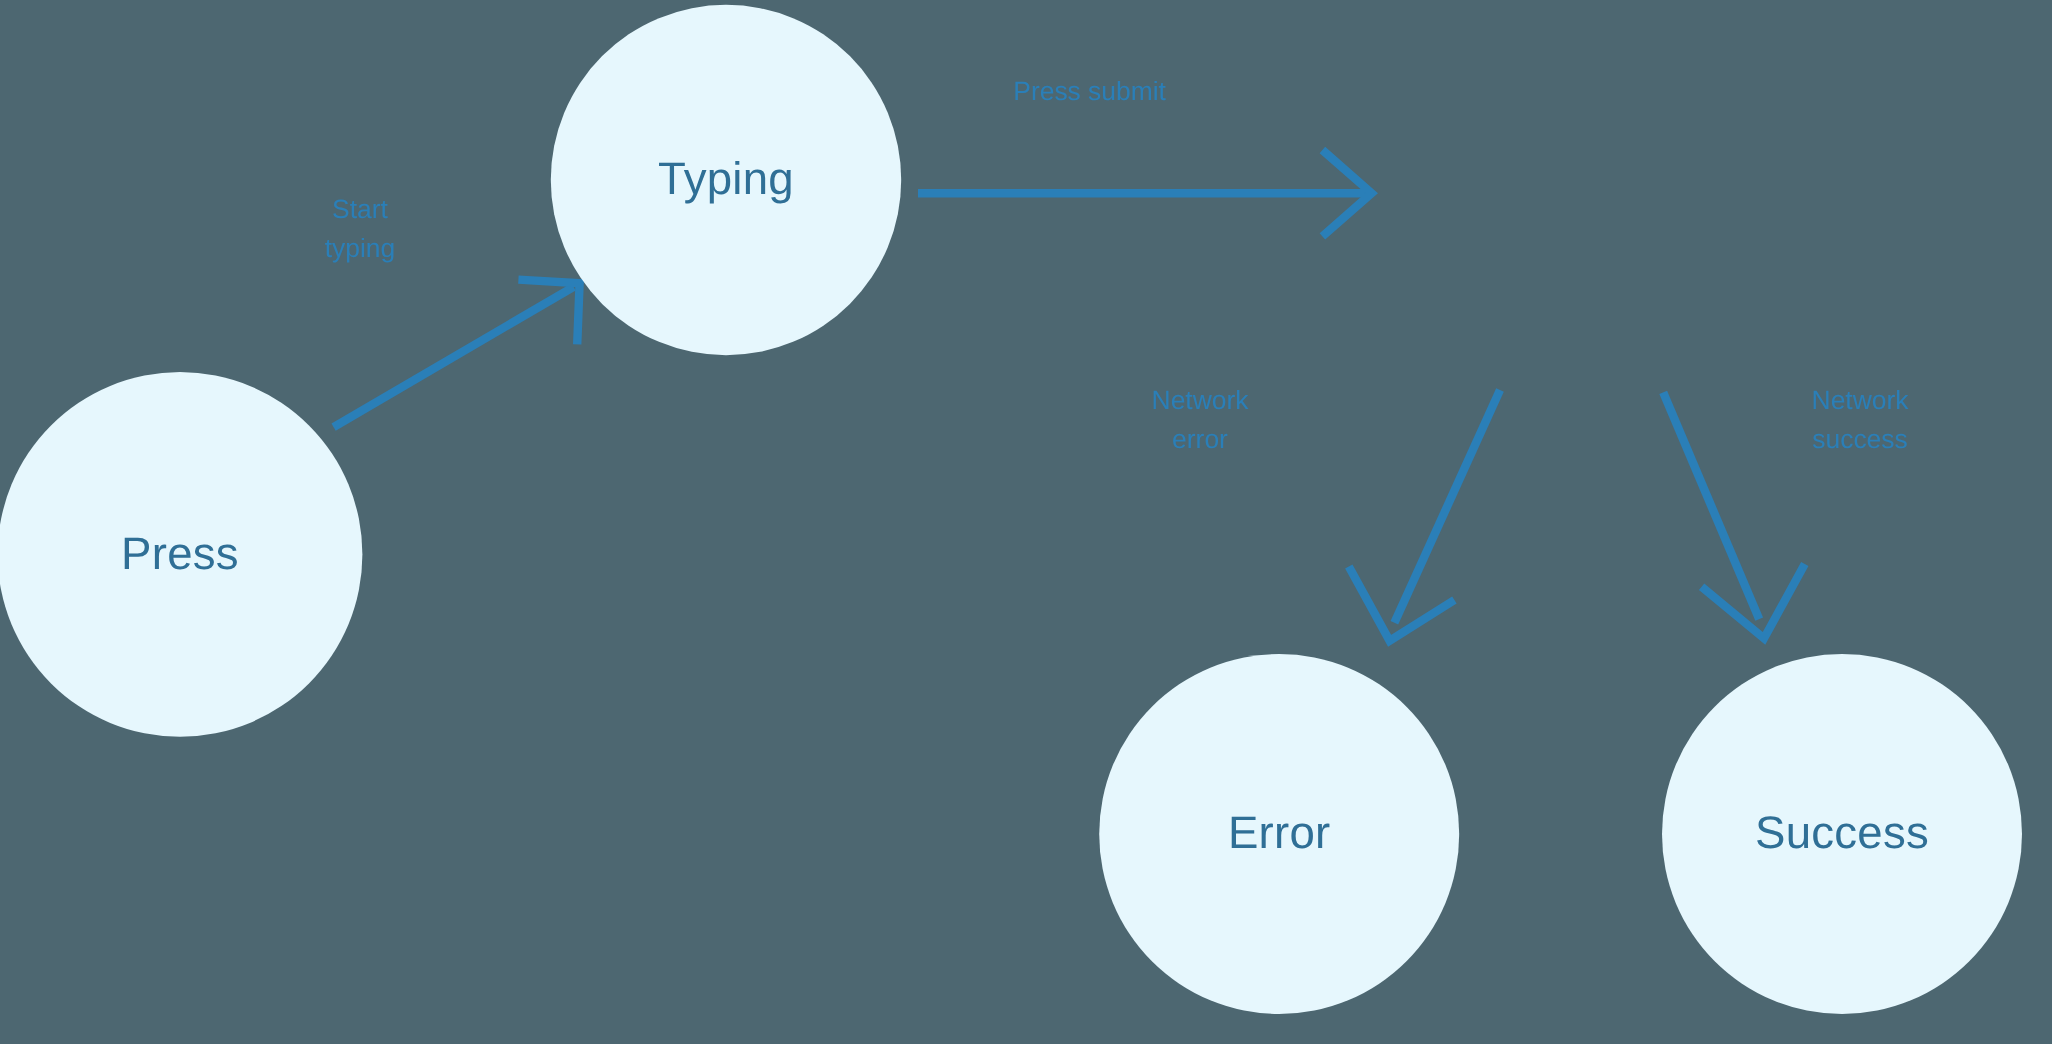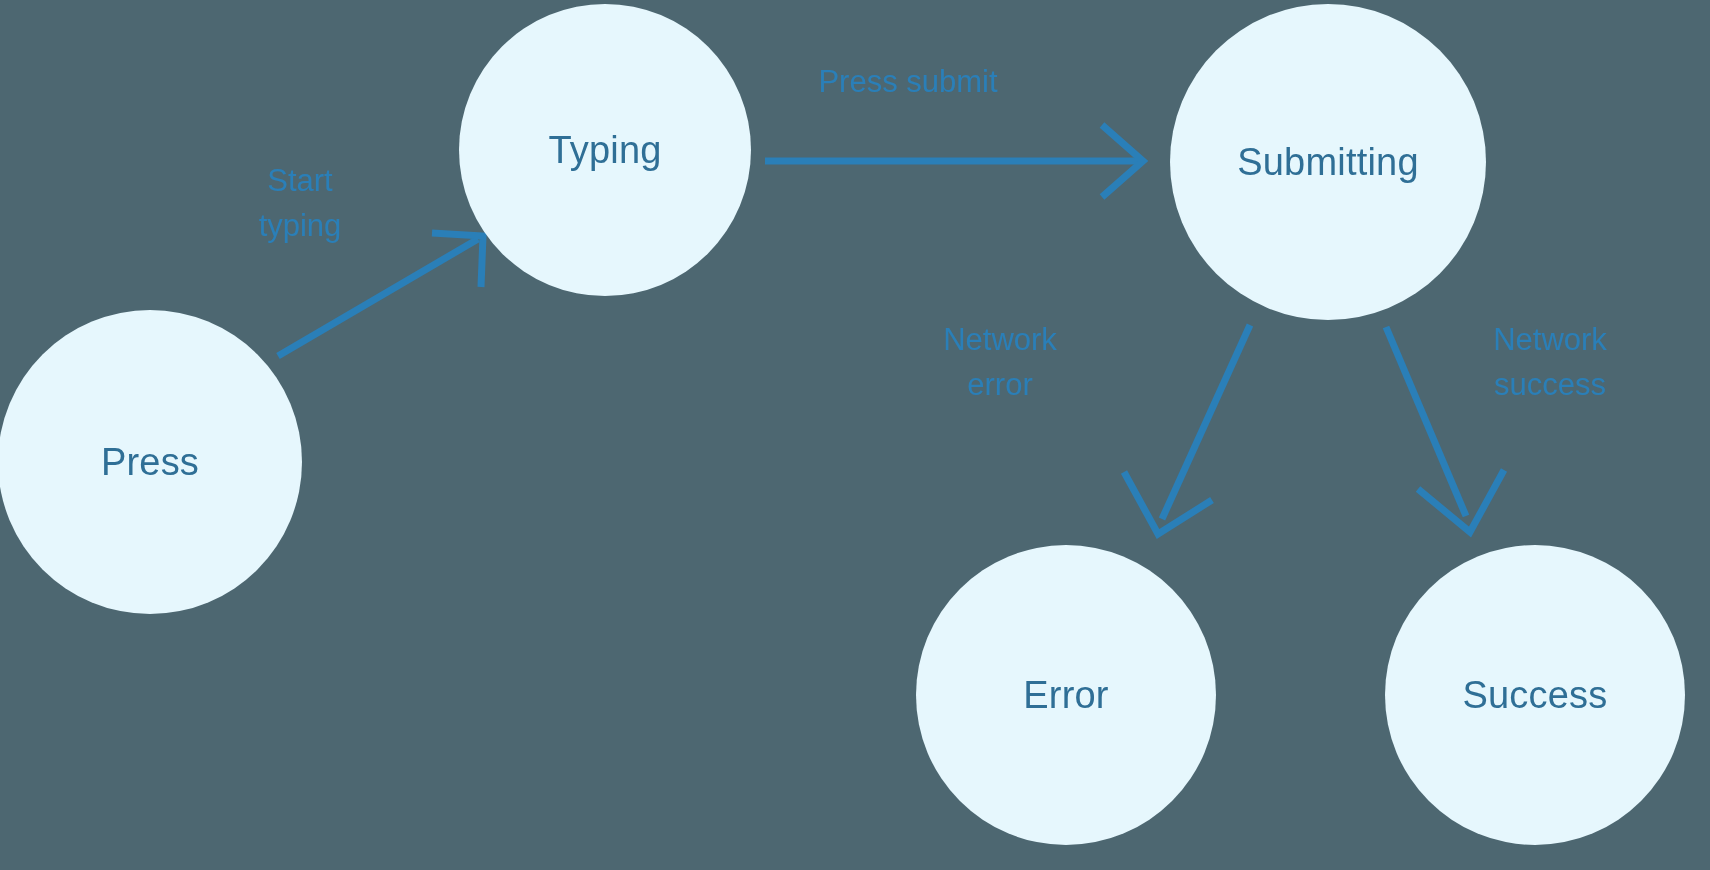--- a/index.html
+++ b/index.html
@@ -35,7 +35,7 @@
   .edge-label {
     position: absolute;
     color: #2a7fb8;
-    font-size: 31px;
+    font-size: 22px;
     font-weight: 400;
     line-height: 1.45;
     text-align: center;

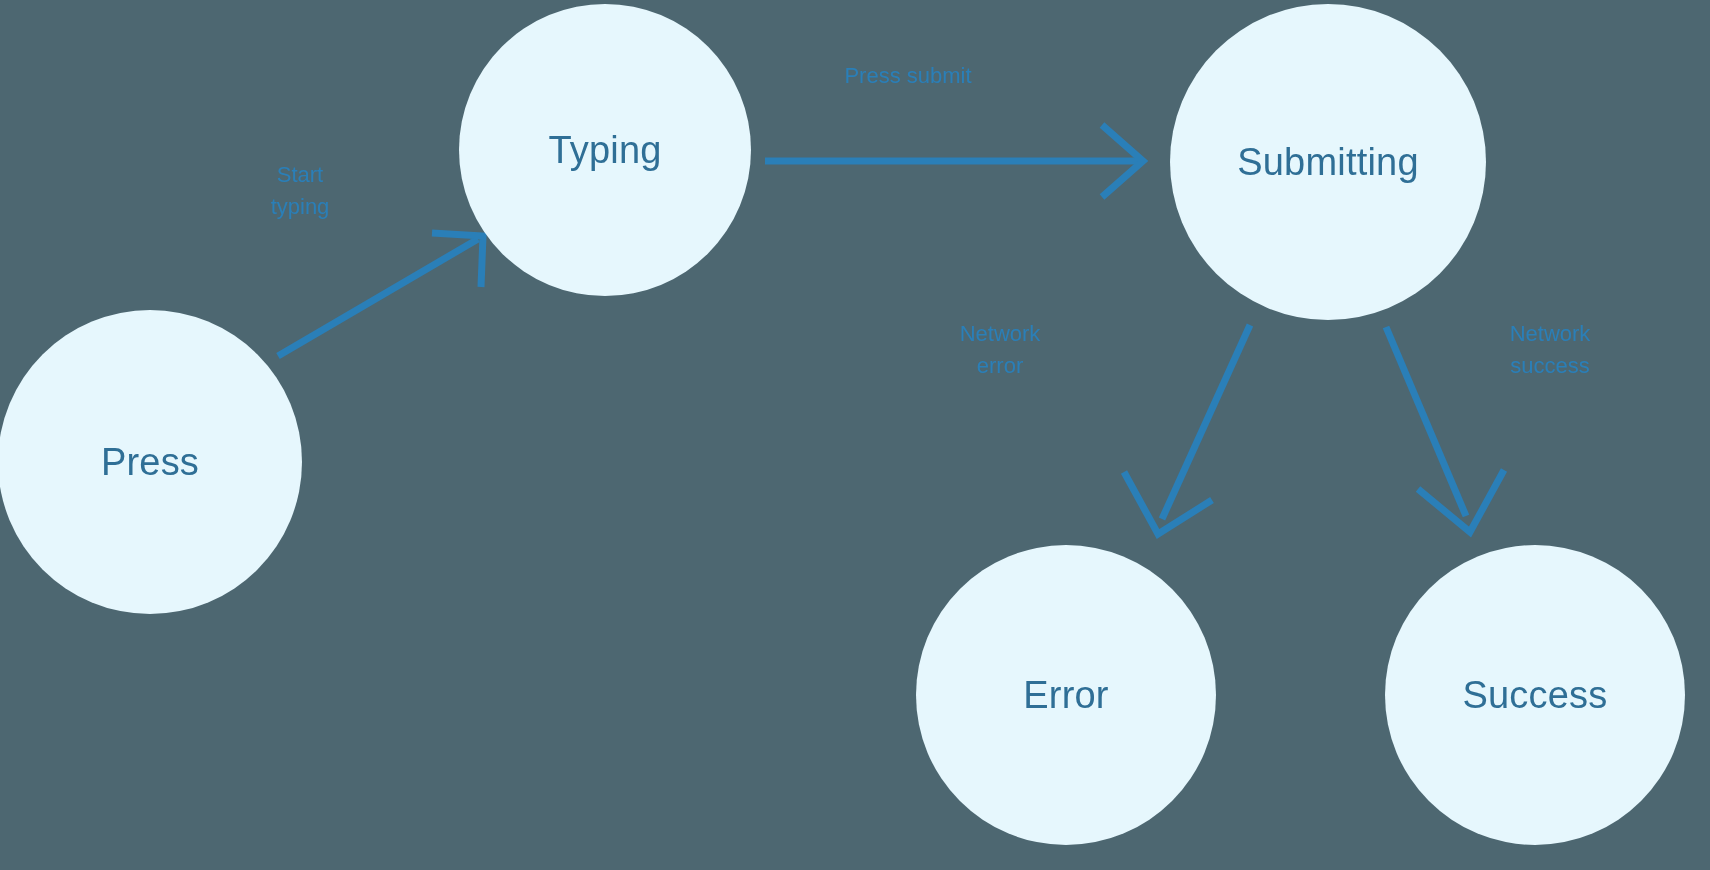--- a/index.html
+++ b/index.html
@@ -100,9 +100,6 @@
     <span class="state-label">Typing</span>
   </div>
 
-  <div class="state-node" style="left:1170px; top:4px; width:316px; height:316px;">
-    <span class="state-label">Submitting</span>
-  </div>
 
   <div class="state-node" style="left:916px; top:545px; width:300px; height:300px;">
     <span class="state-label">Error</span>

